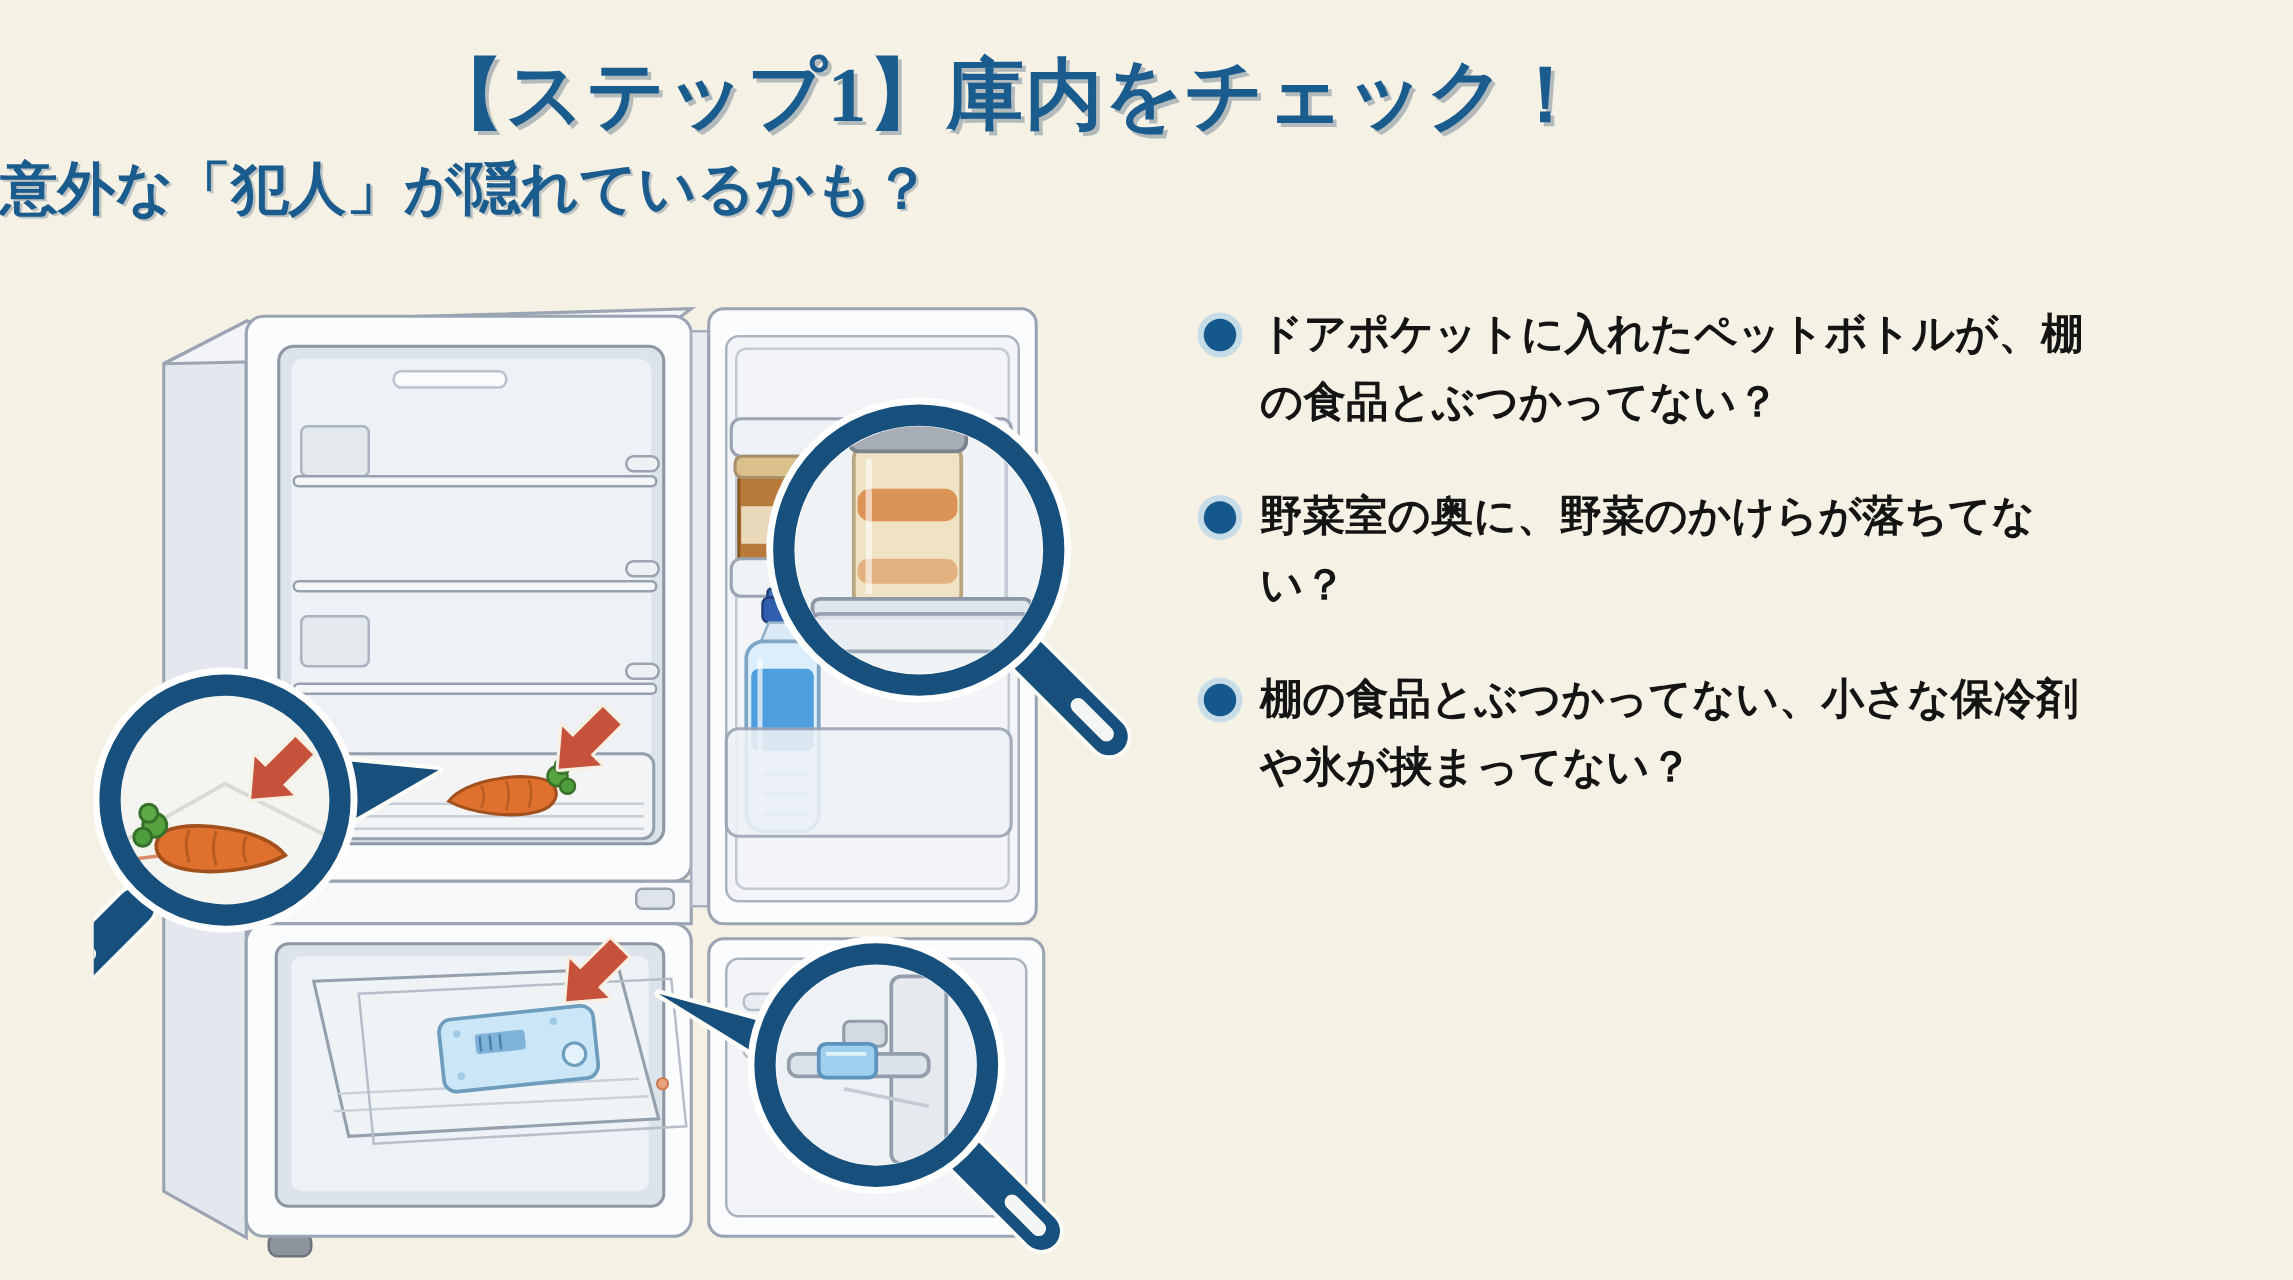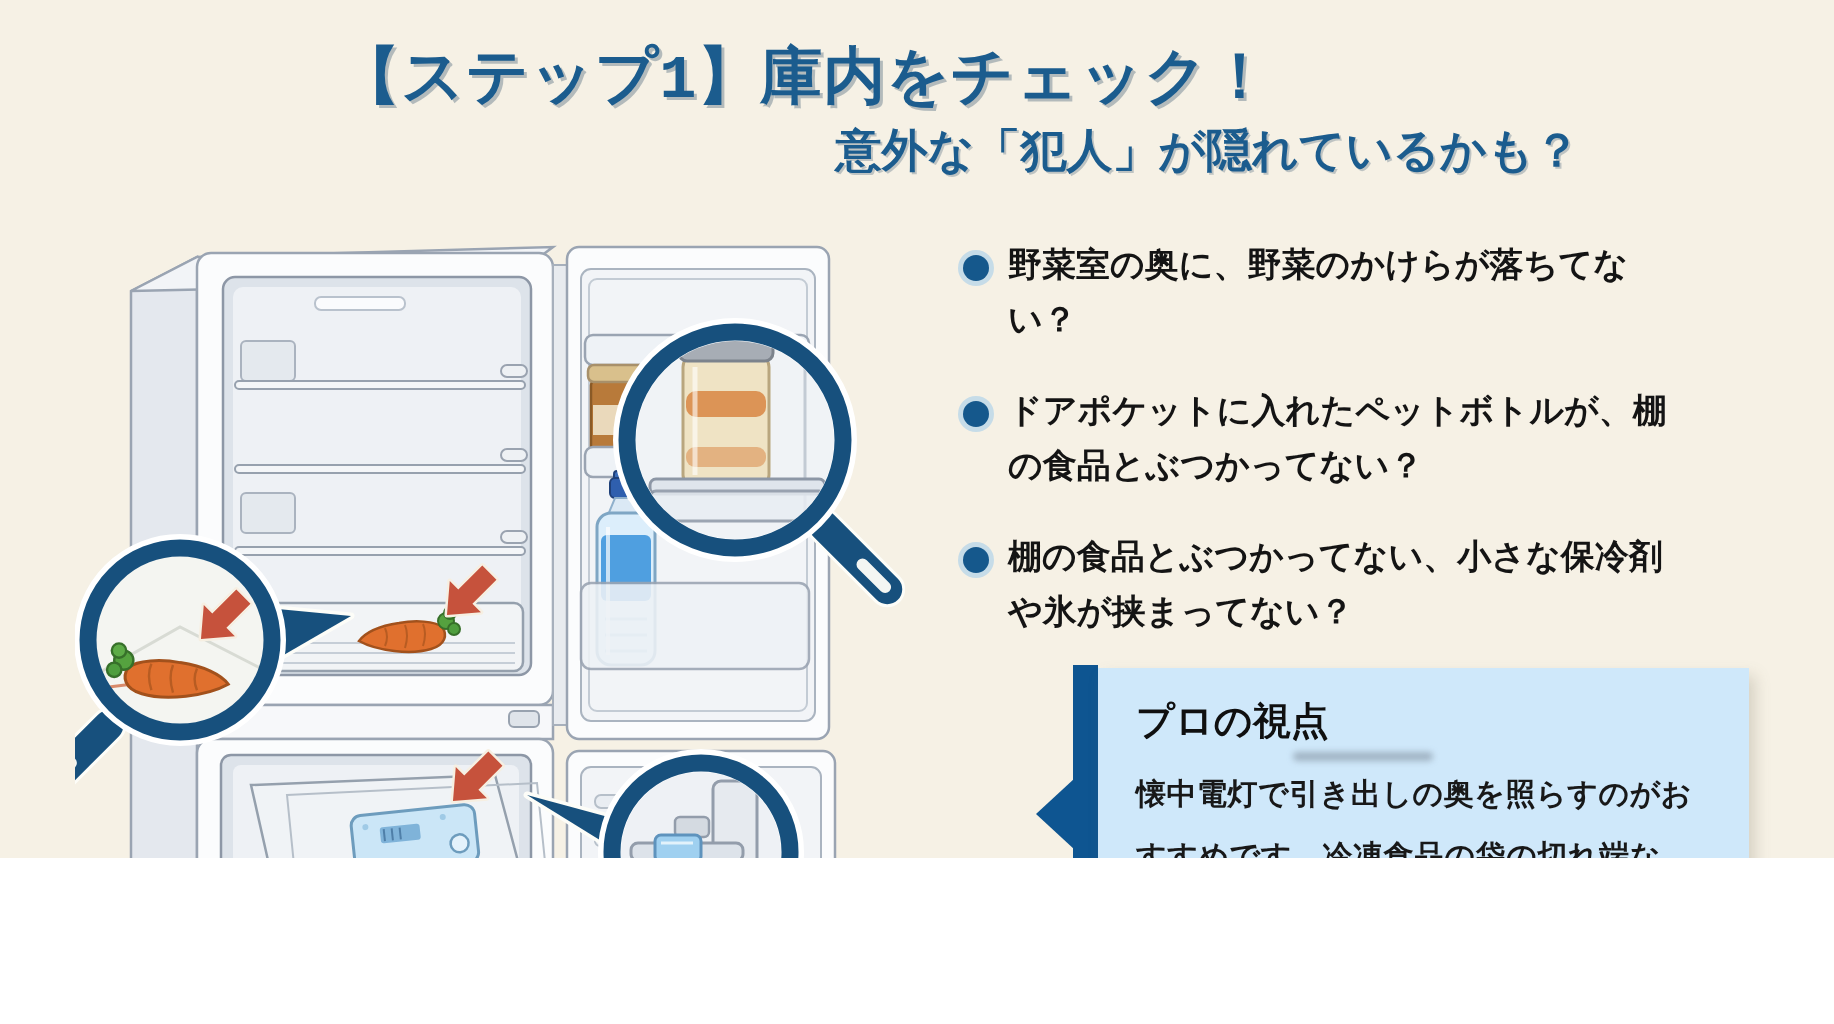--- a/index.html
+++ b/index.html
@@ -4,9 +4,9 @@
 <style>
   html,body { margin:0; padding:0; }
   .stage {
-    position:relative; width:1834px; height:858px; overflow:hidden;
+    position:relative; width:1834px; height:1024px; overflow:hidden;
     background:#f6f1e5;
-    font-family:Liberation Mono, monospace;
+    font-family:Liberation Serif, serif;
   }
   
   .title {

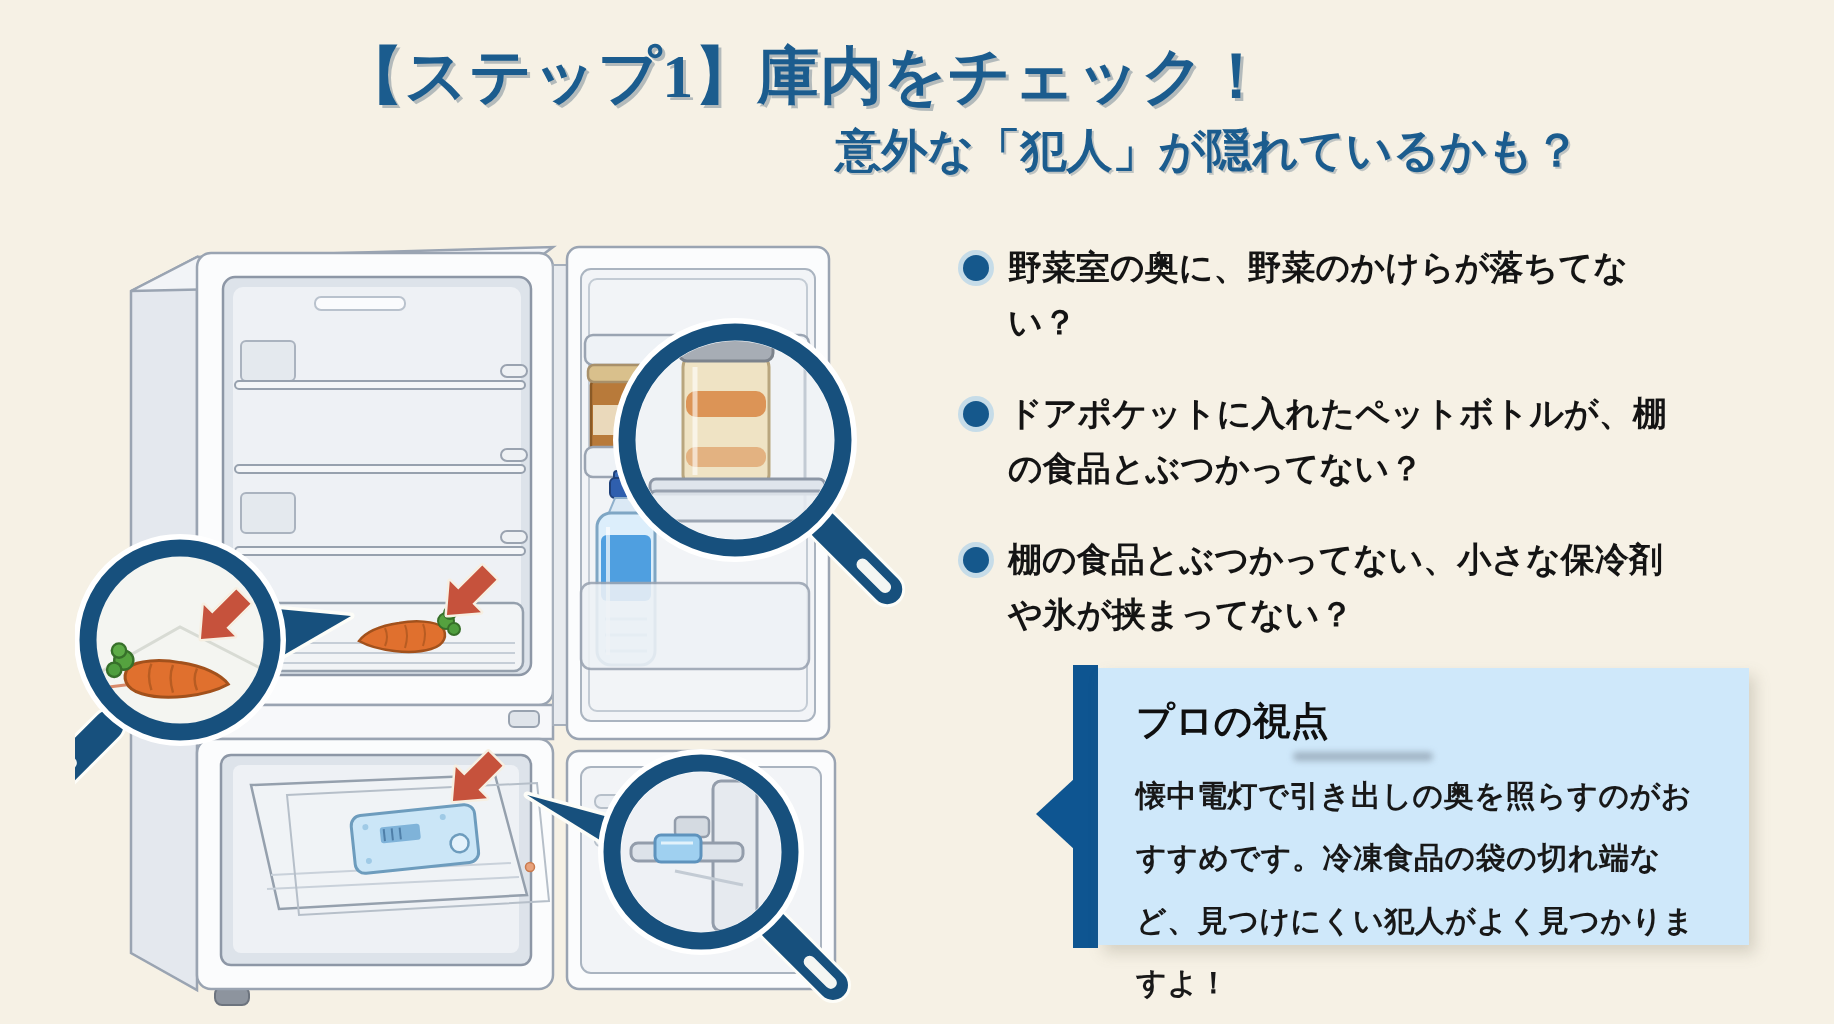--- a/index.html
+++ b/index.html
@@ -16,7 +16,7 @@
     white-space:nowrap;
   }
   .subtitle {
-    position:absolute; left:0; top:120px; width:1580px; text-align:right;
+    position:absolute; left:0; top:120px; width:1580px; text-align:left;
     font-size:46px; font-weight:bold; color:#1b5c8e;
     text-shadow:2px 2px 0 rgba(22,58,90,0.25);
     white-space:nowrap;

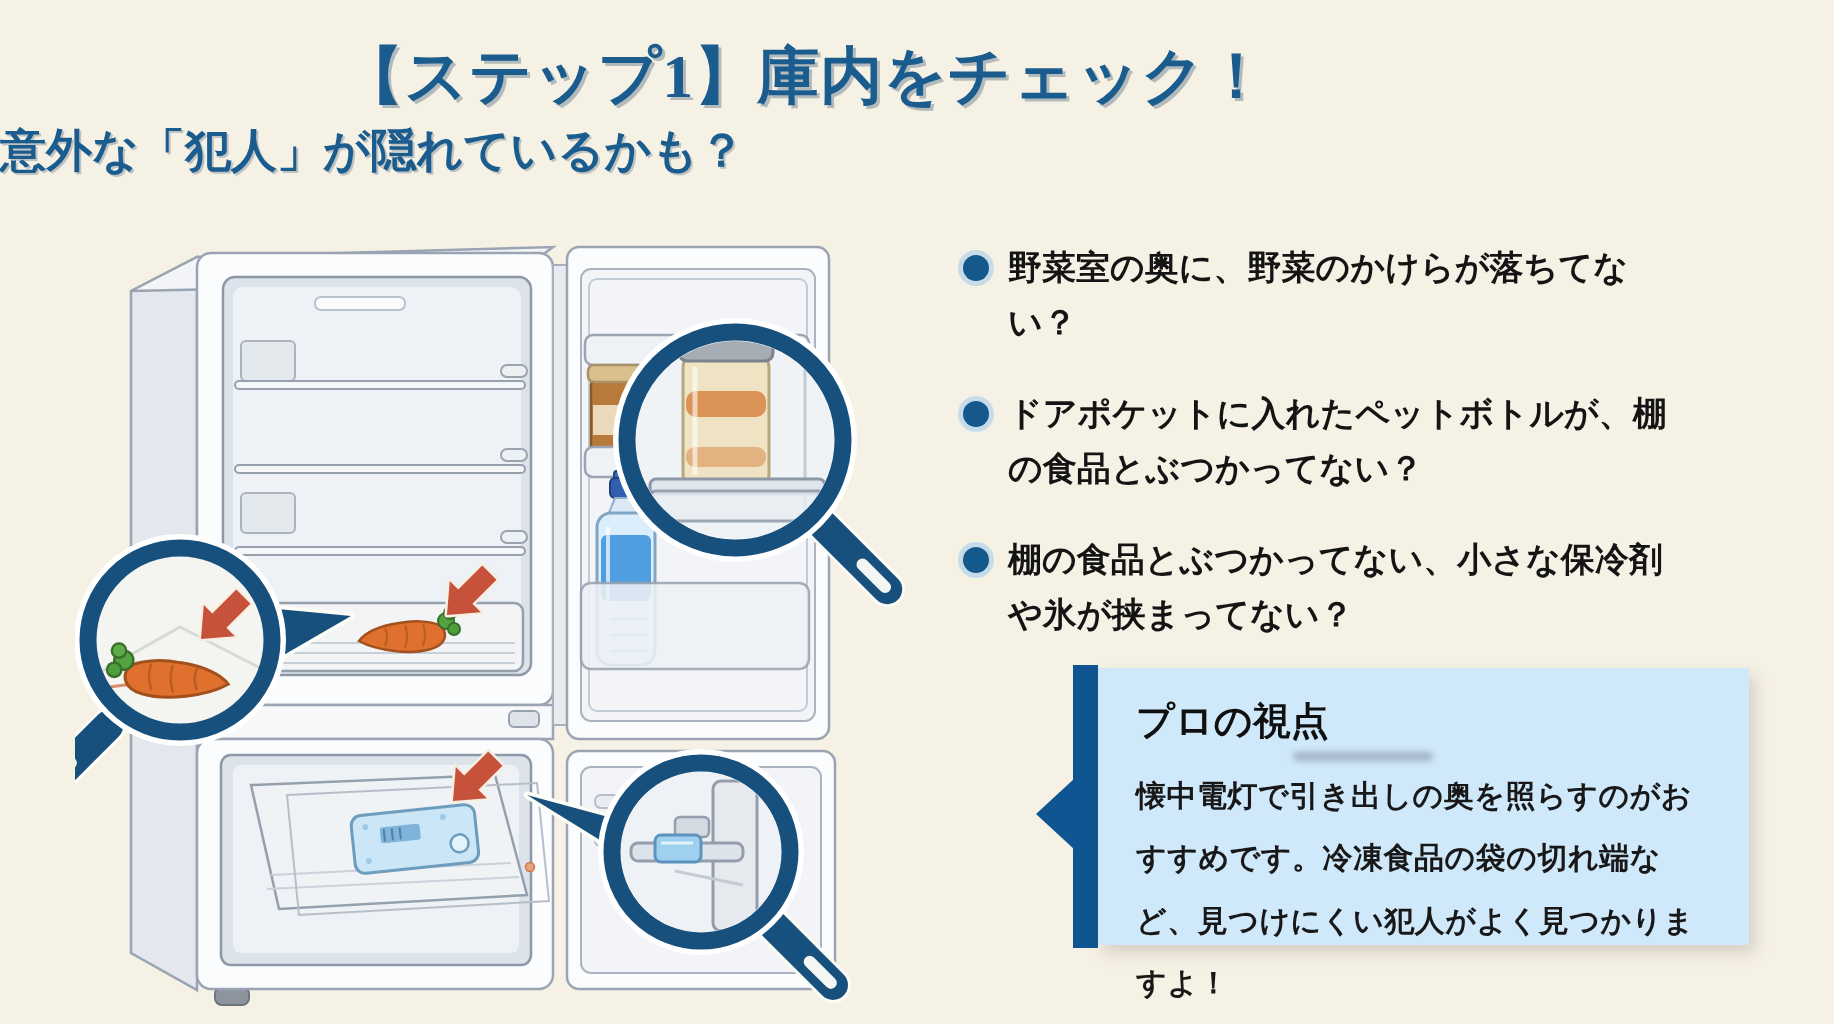--- a/index.html
+++ b/index.html
@@ -252,11 +252,11 @@
   <ul class="checklist">
     <li>
       <span class="dot"></span>
-      <span>野菜室の奥に、野菜のかけらが落ちてない？</span>
+      <span>ドアポケットに入れたペットボトルが、棚の食品とぶつかってない？</span>
     </li>
     <li>
       <span class="dot"></span>
-      <span>ドアポケットに入れたペットボトルが、棚の食品とぶつかってない？</span>
+      <span>野菜室の奥に、野菜のかけらが落ちてない？</span>
     </li>
     <li>
       <span class="dot"></span>

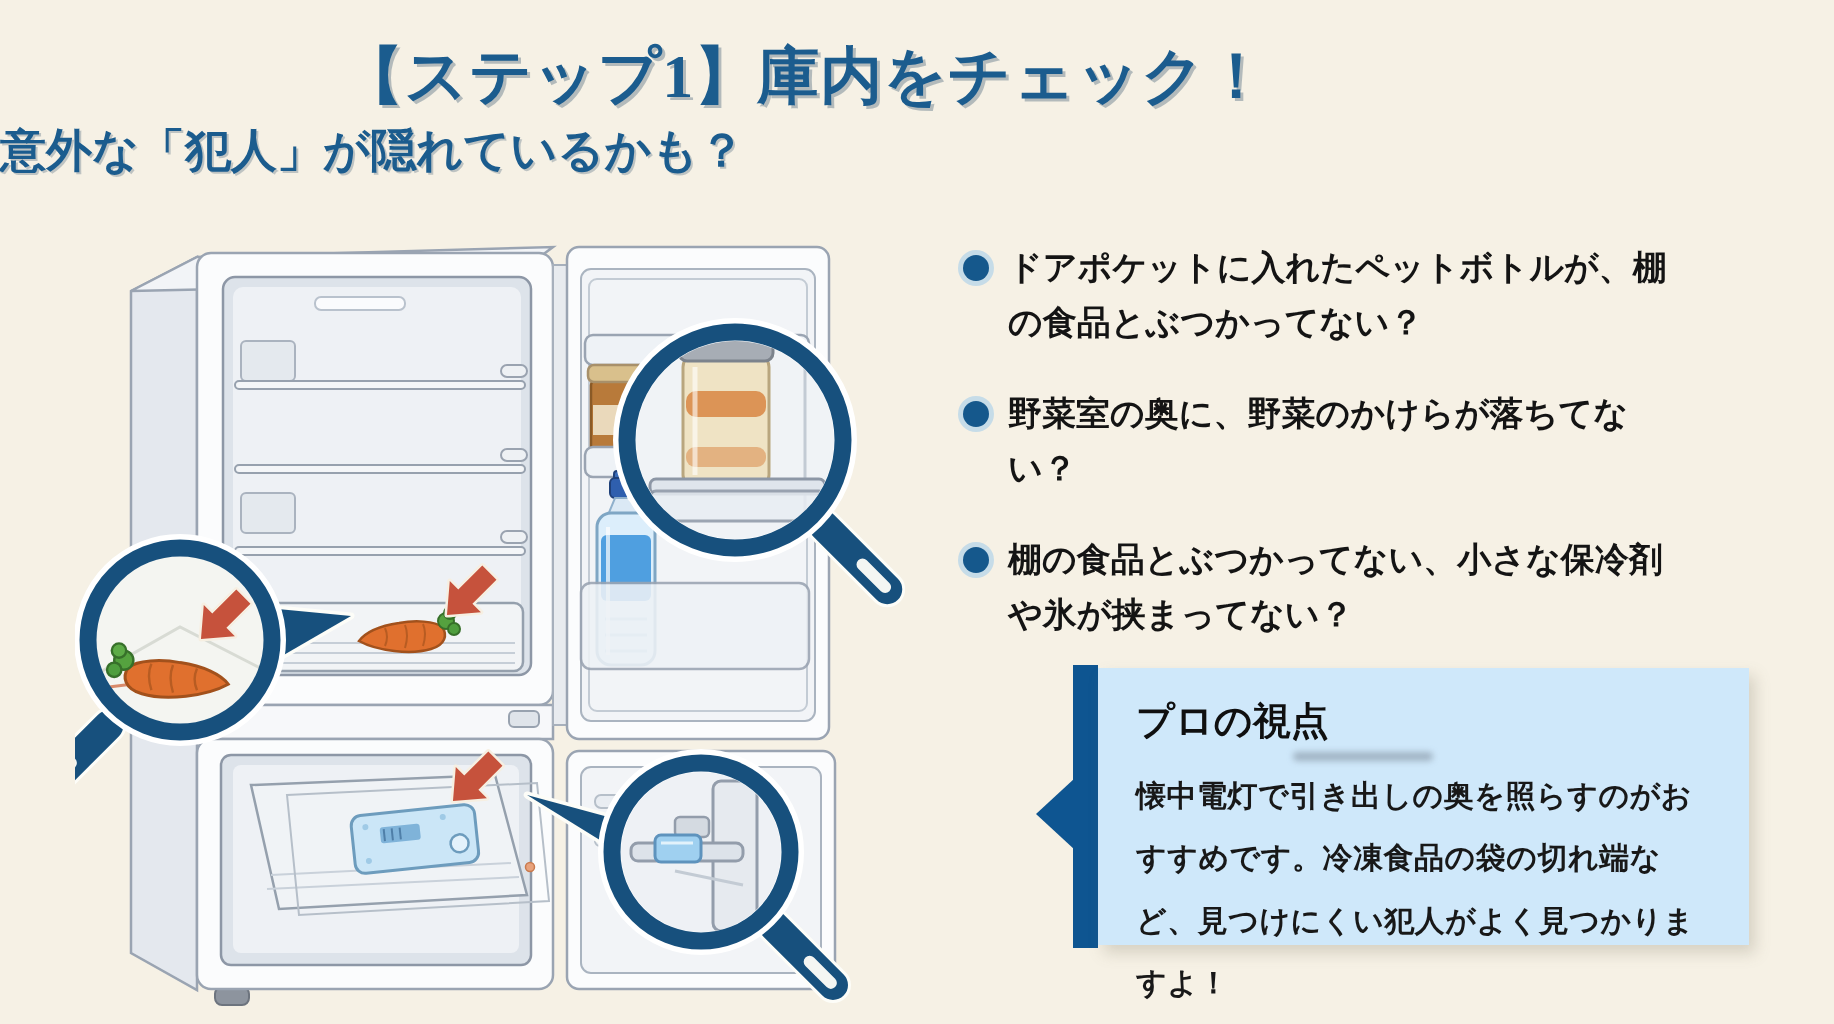--- a/index.html
+++ b/index.html
@@ -264,15 +264,6 @@
     </li>
   </ul>
 
-  <aside class="callout">
-    <div class="callout-tail"></div>
-    <div class="callout-bar"></div>
-    <div class="callout-box">
-      <h3 class="callout-heading">プロの視点</h3>
-      <div class="smudge"></div>
-      <p class="callout-body">懐中電灯で引き出しの奥を照らすのがおすすめです。冷凍食品の袋の切れ端など、見つけにくい犯人がよく見つかりますよ！</p>
-    </div>
-  </aside>
 
 </div>
 

